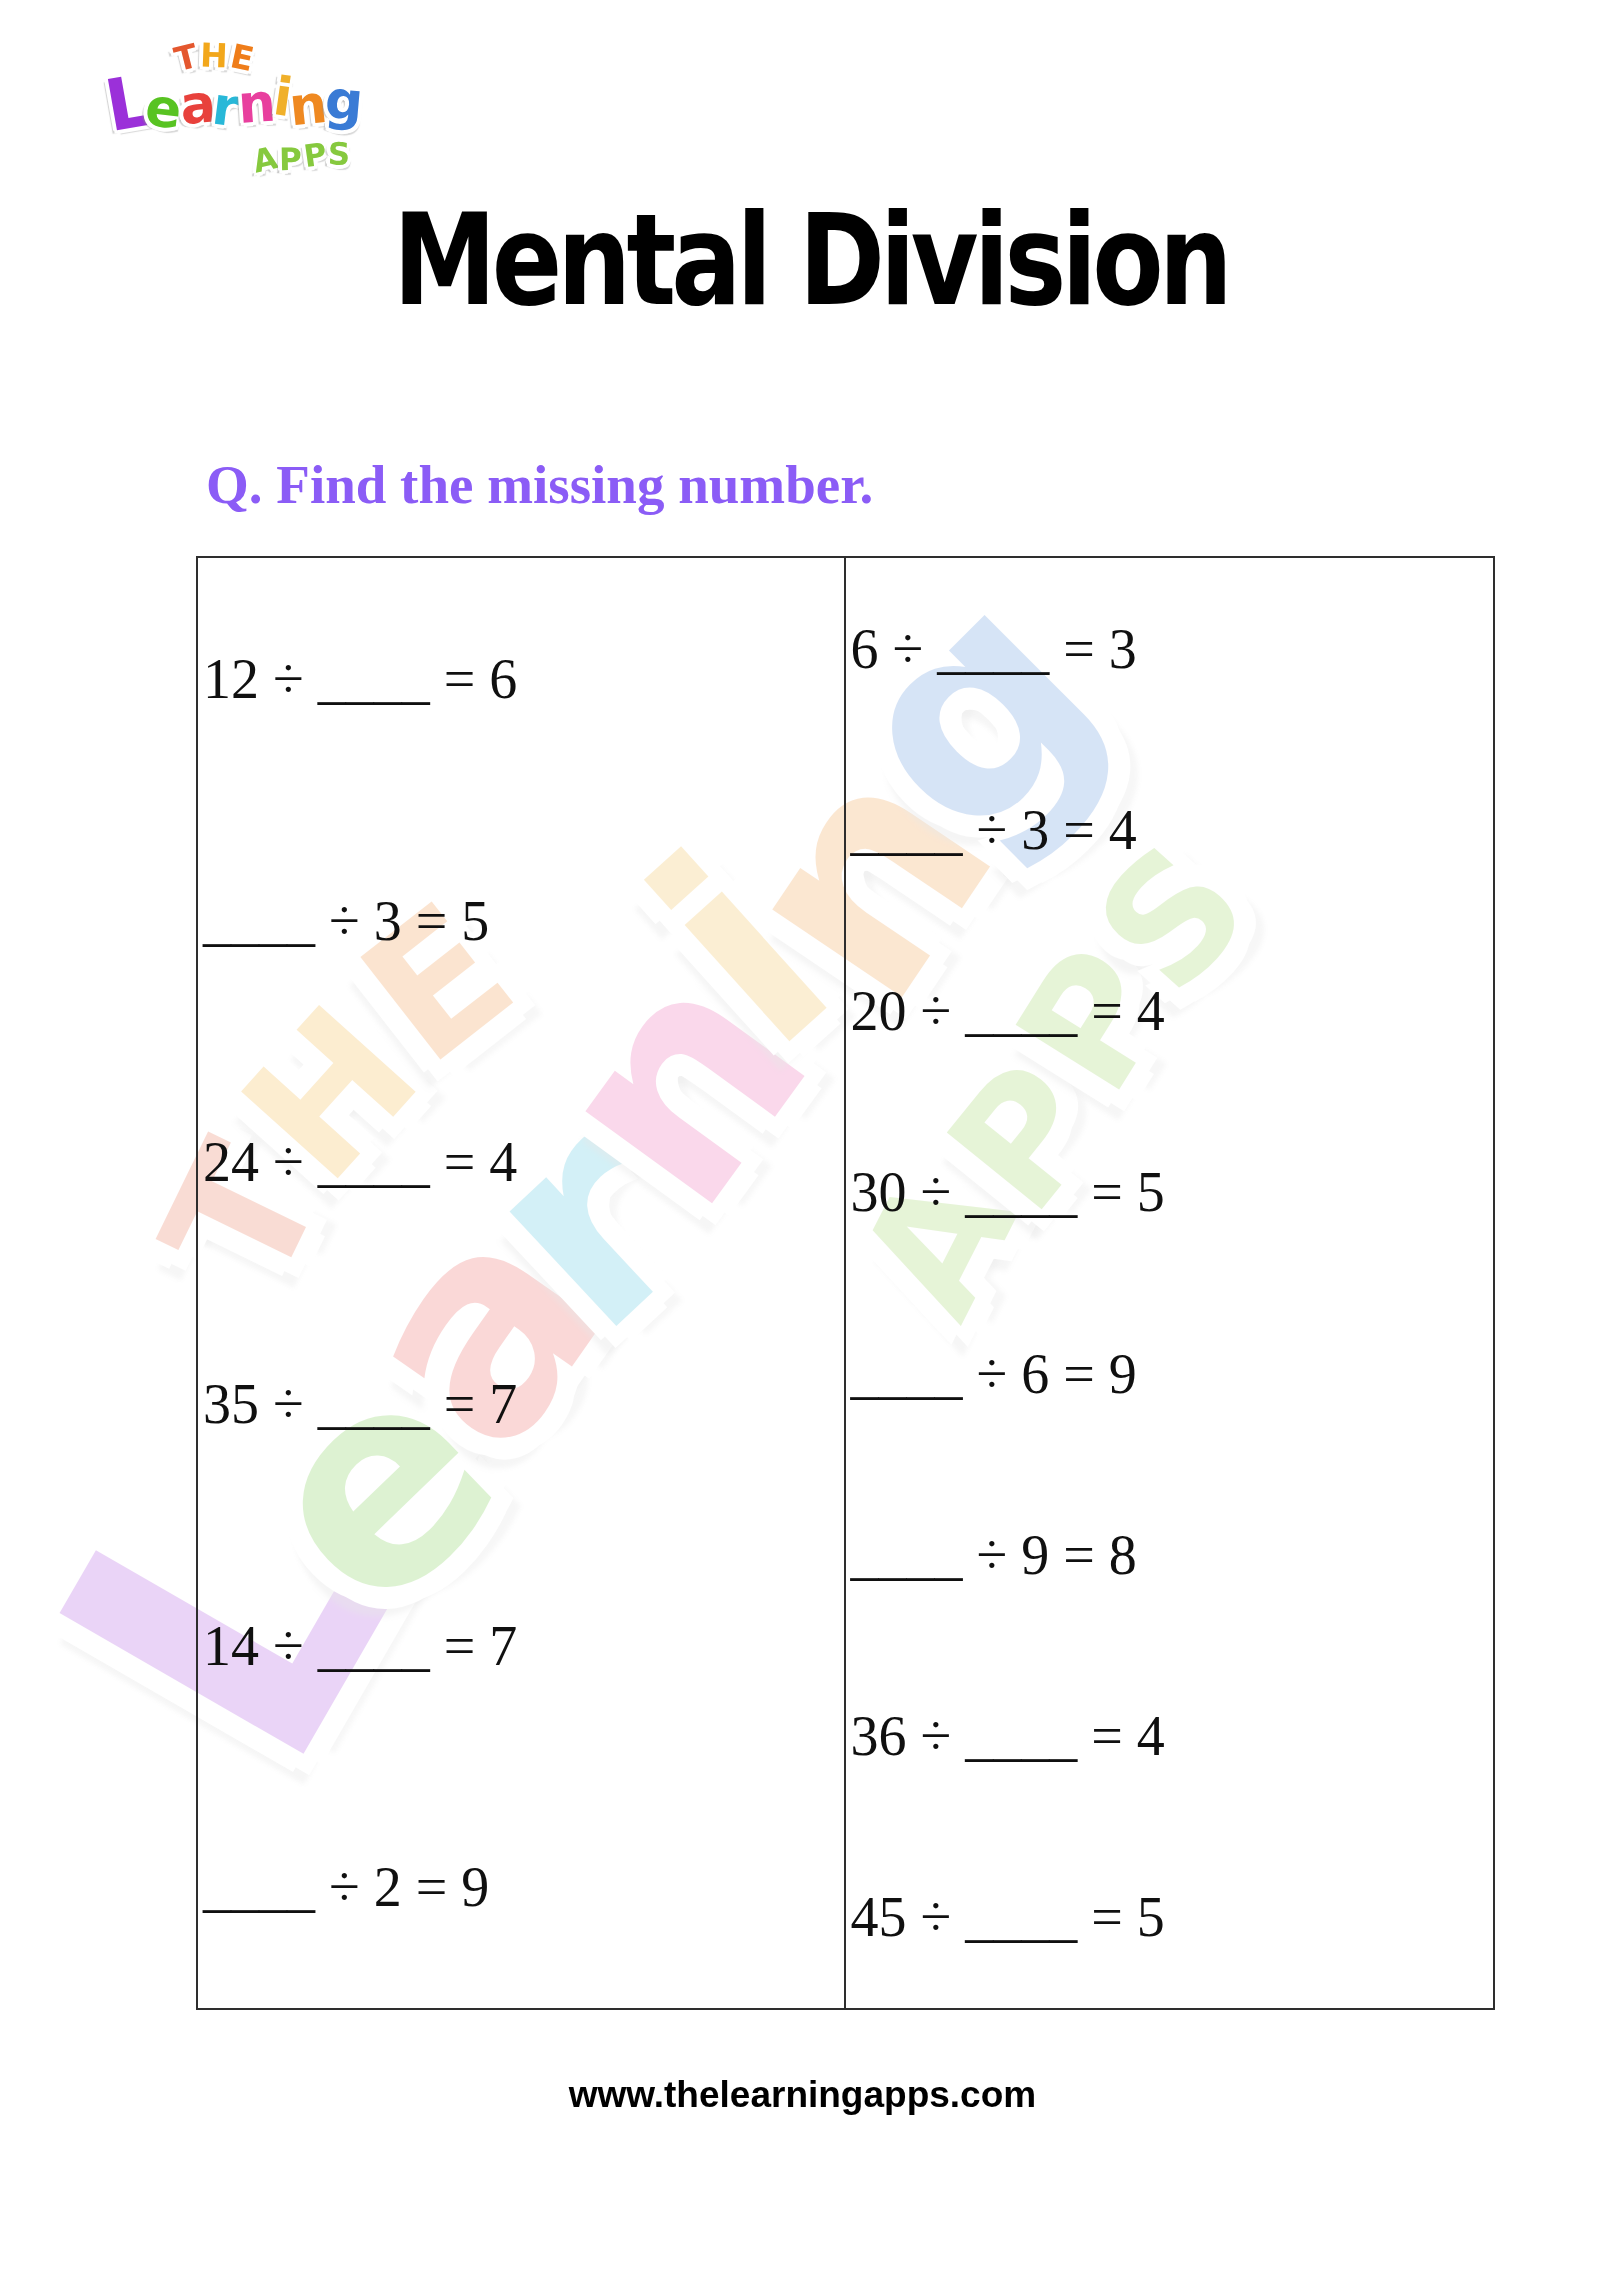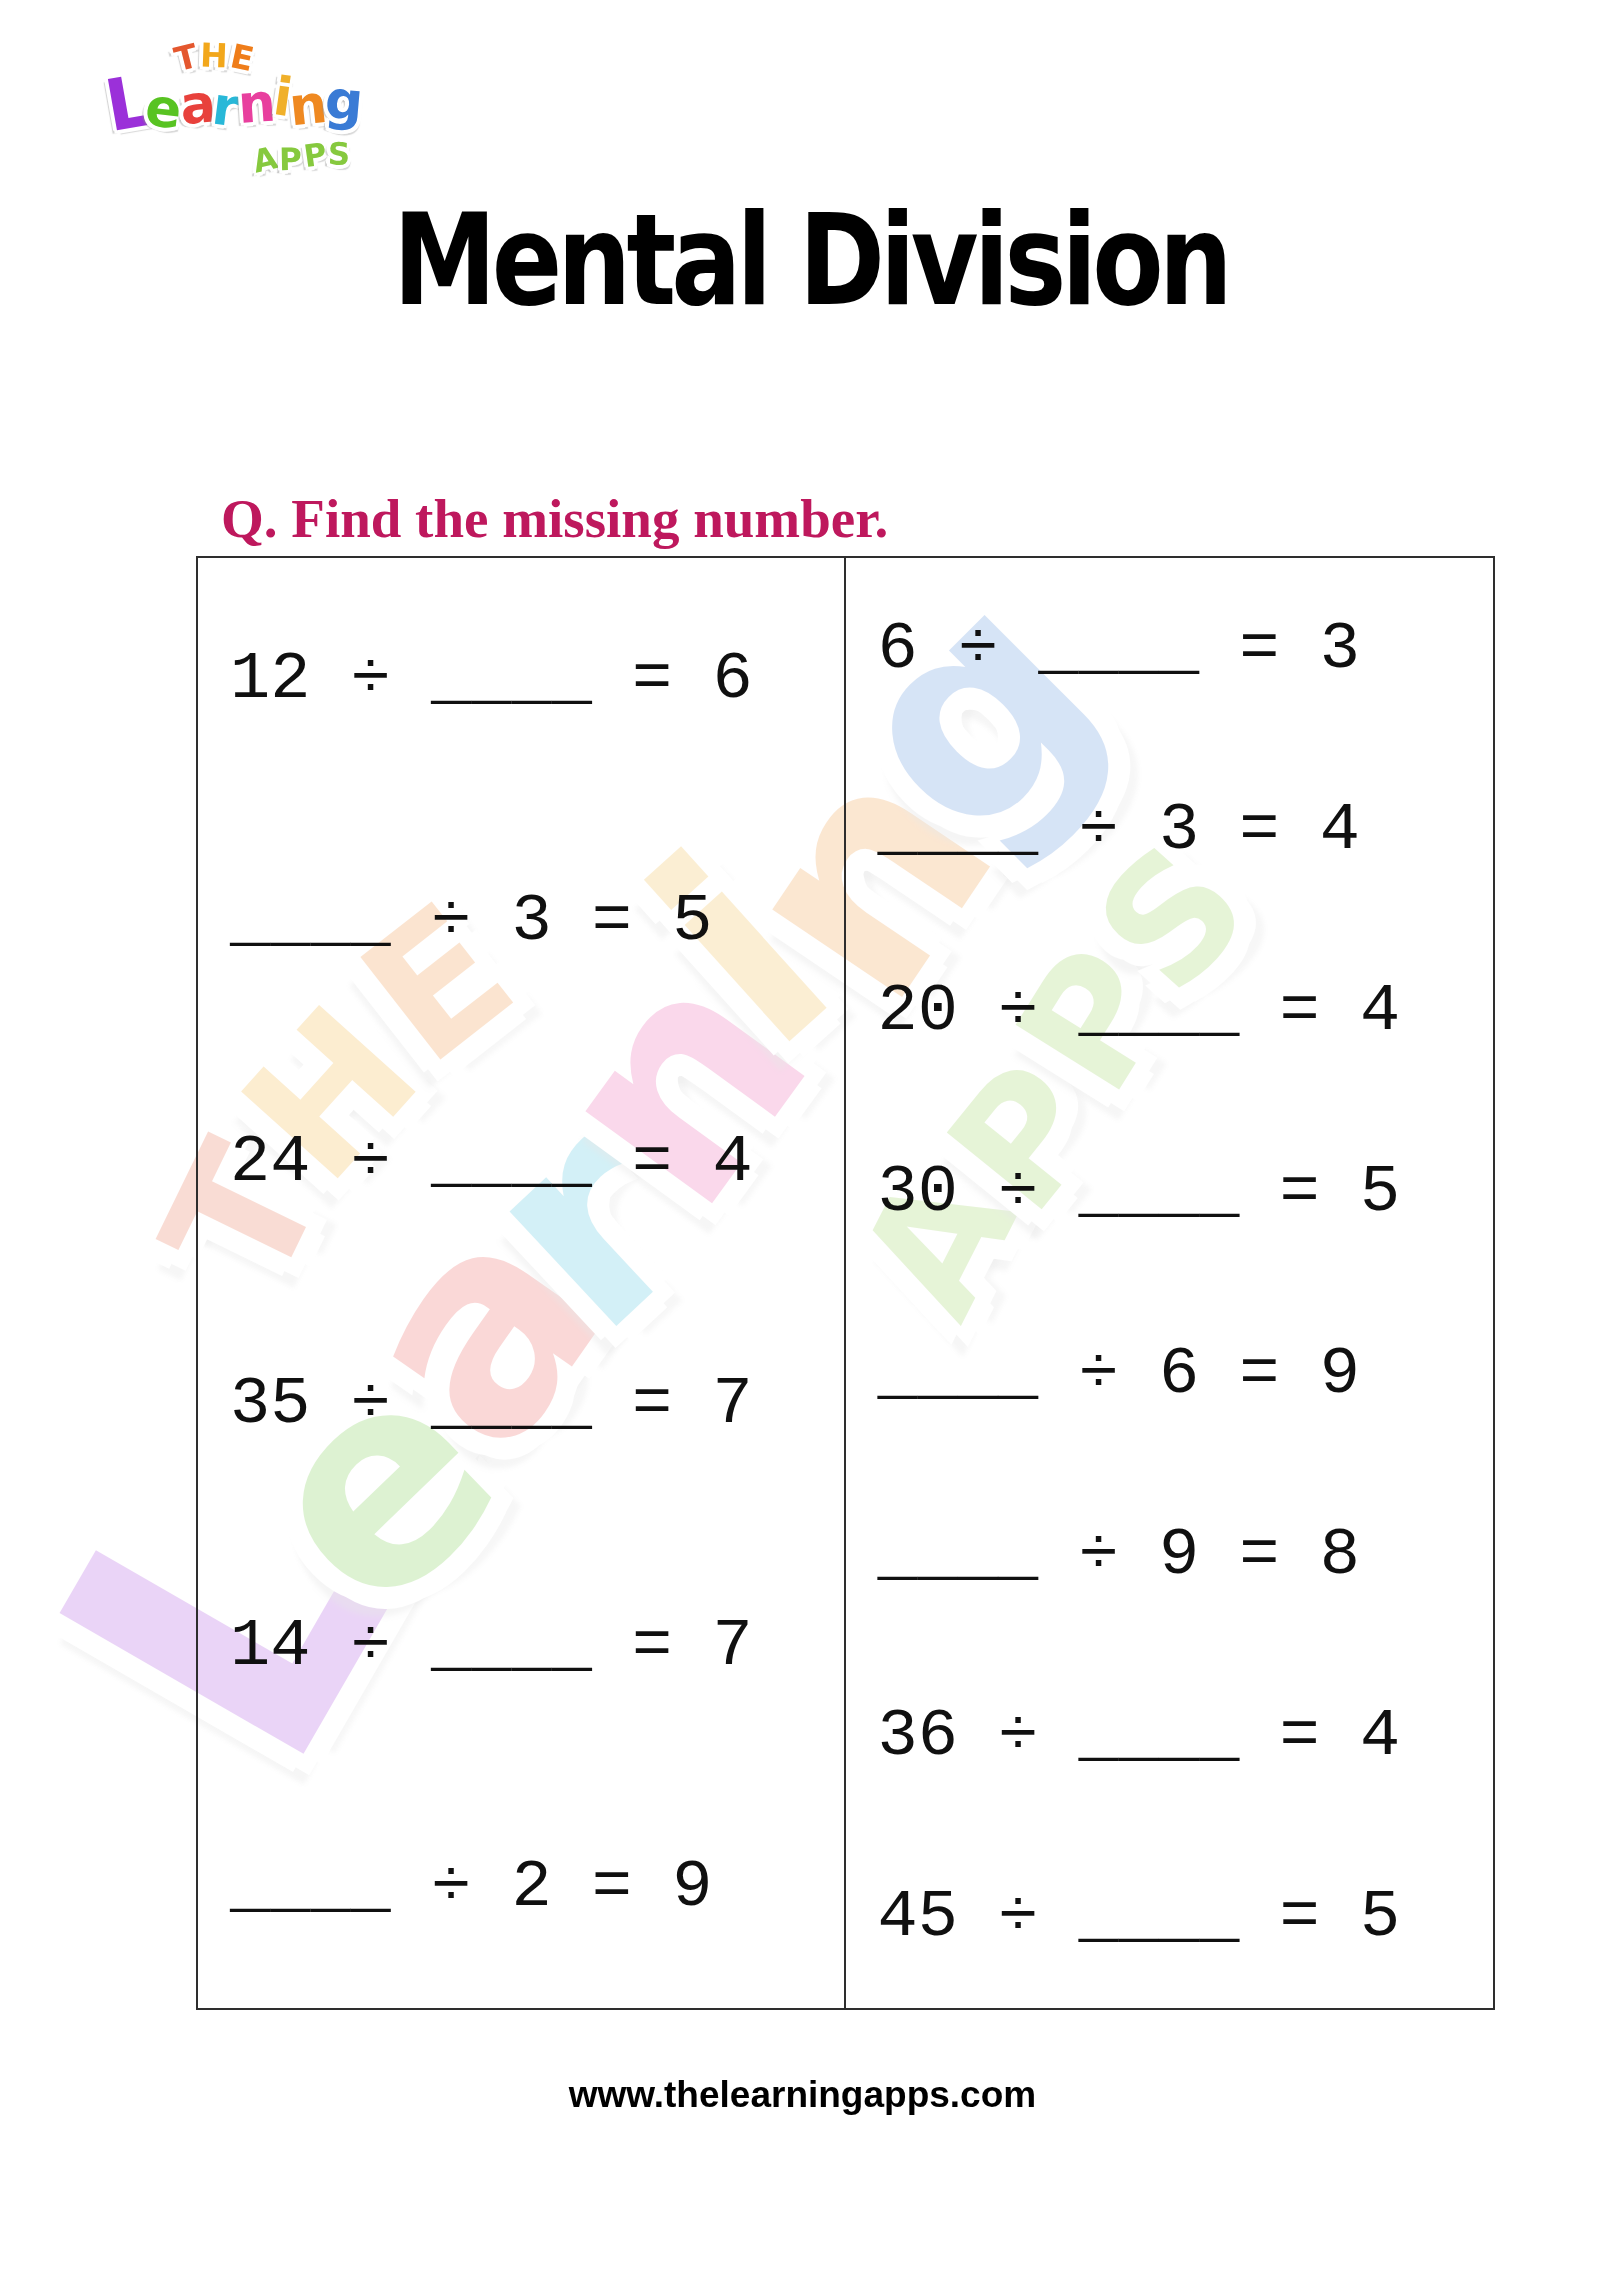--- a/index.html
+++ b/index.html
@@ -58,8 +58,8 @@
     color:#000;transform:scaleY(1.22);transform-origin:top center;
   }
   .question{
-    position:absolute;left:221px;top:453px;
-    font-family:"Liberation Serif",serif;font-weight:bold;font-size:55px;color:#be185d;margin-top:34px;
+    position:absolute;left:206px;top:453px;
+    font-family:"Liberation Serif",serif;font-weight:bold;font-size:55px;color:#8b5cf6;
   }
 
   

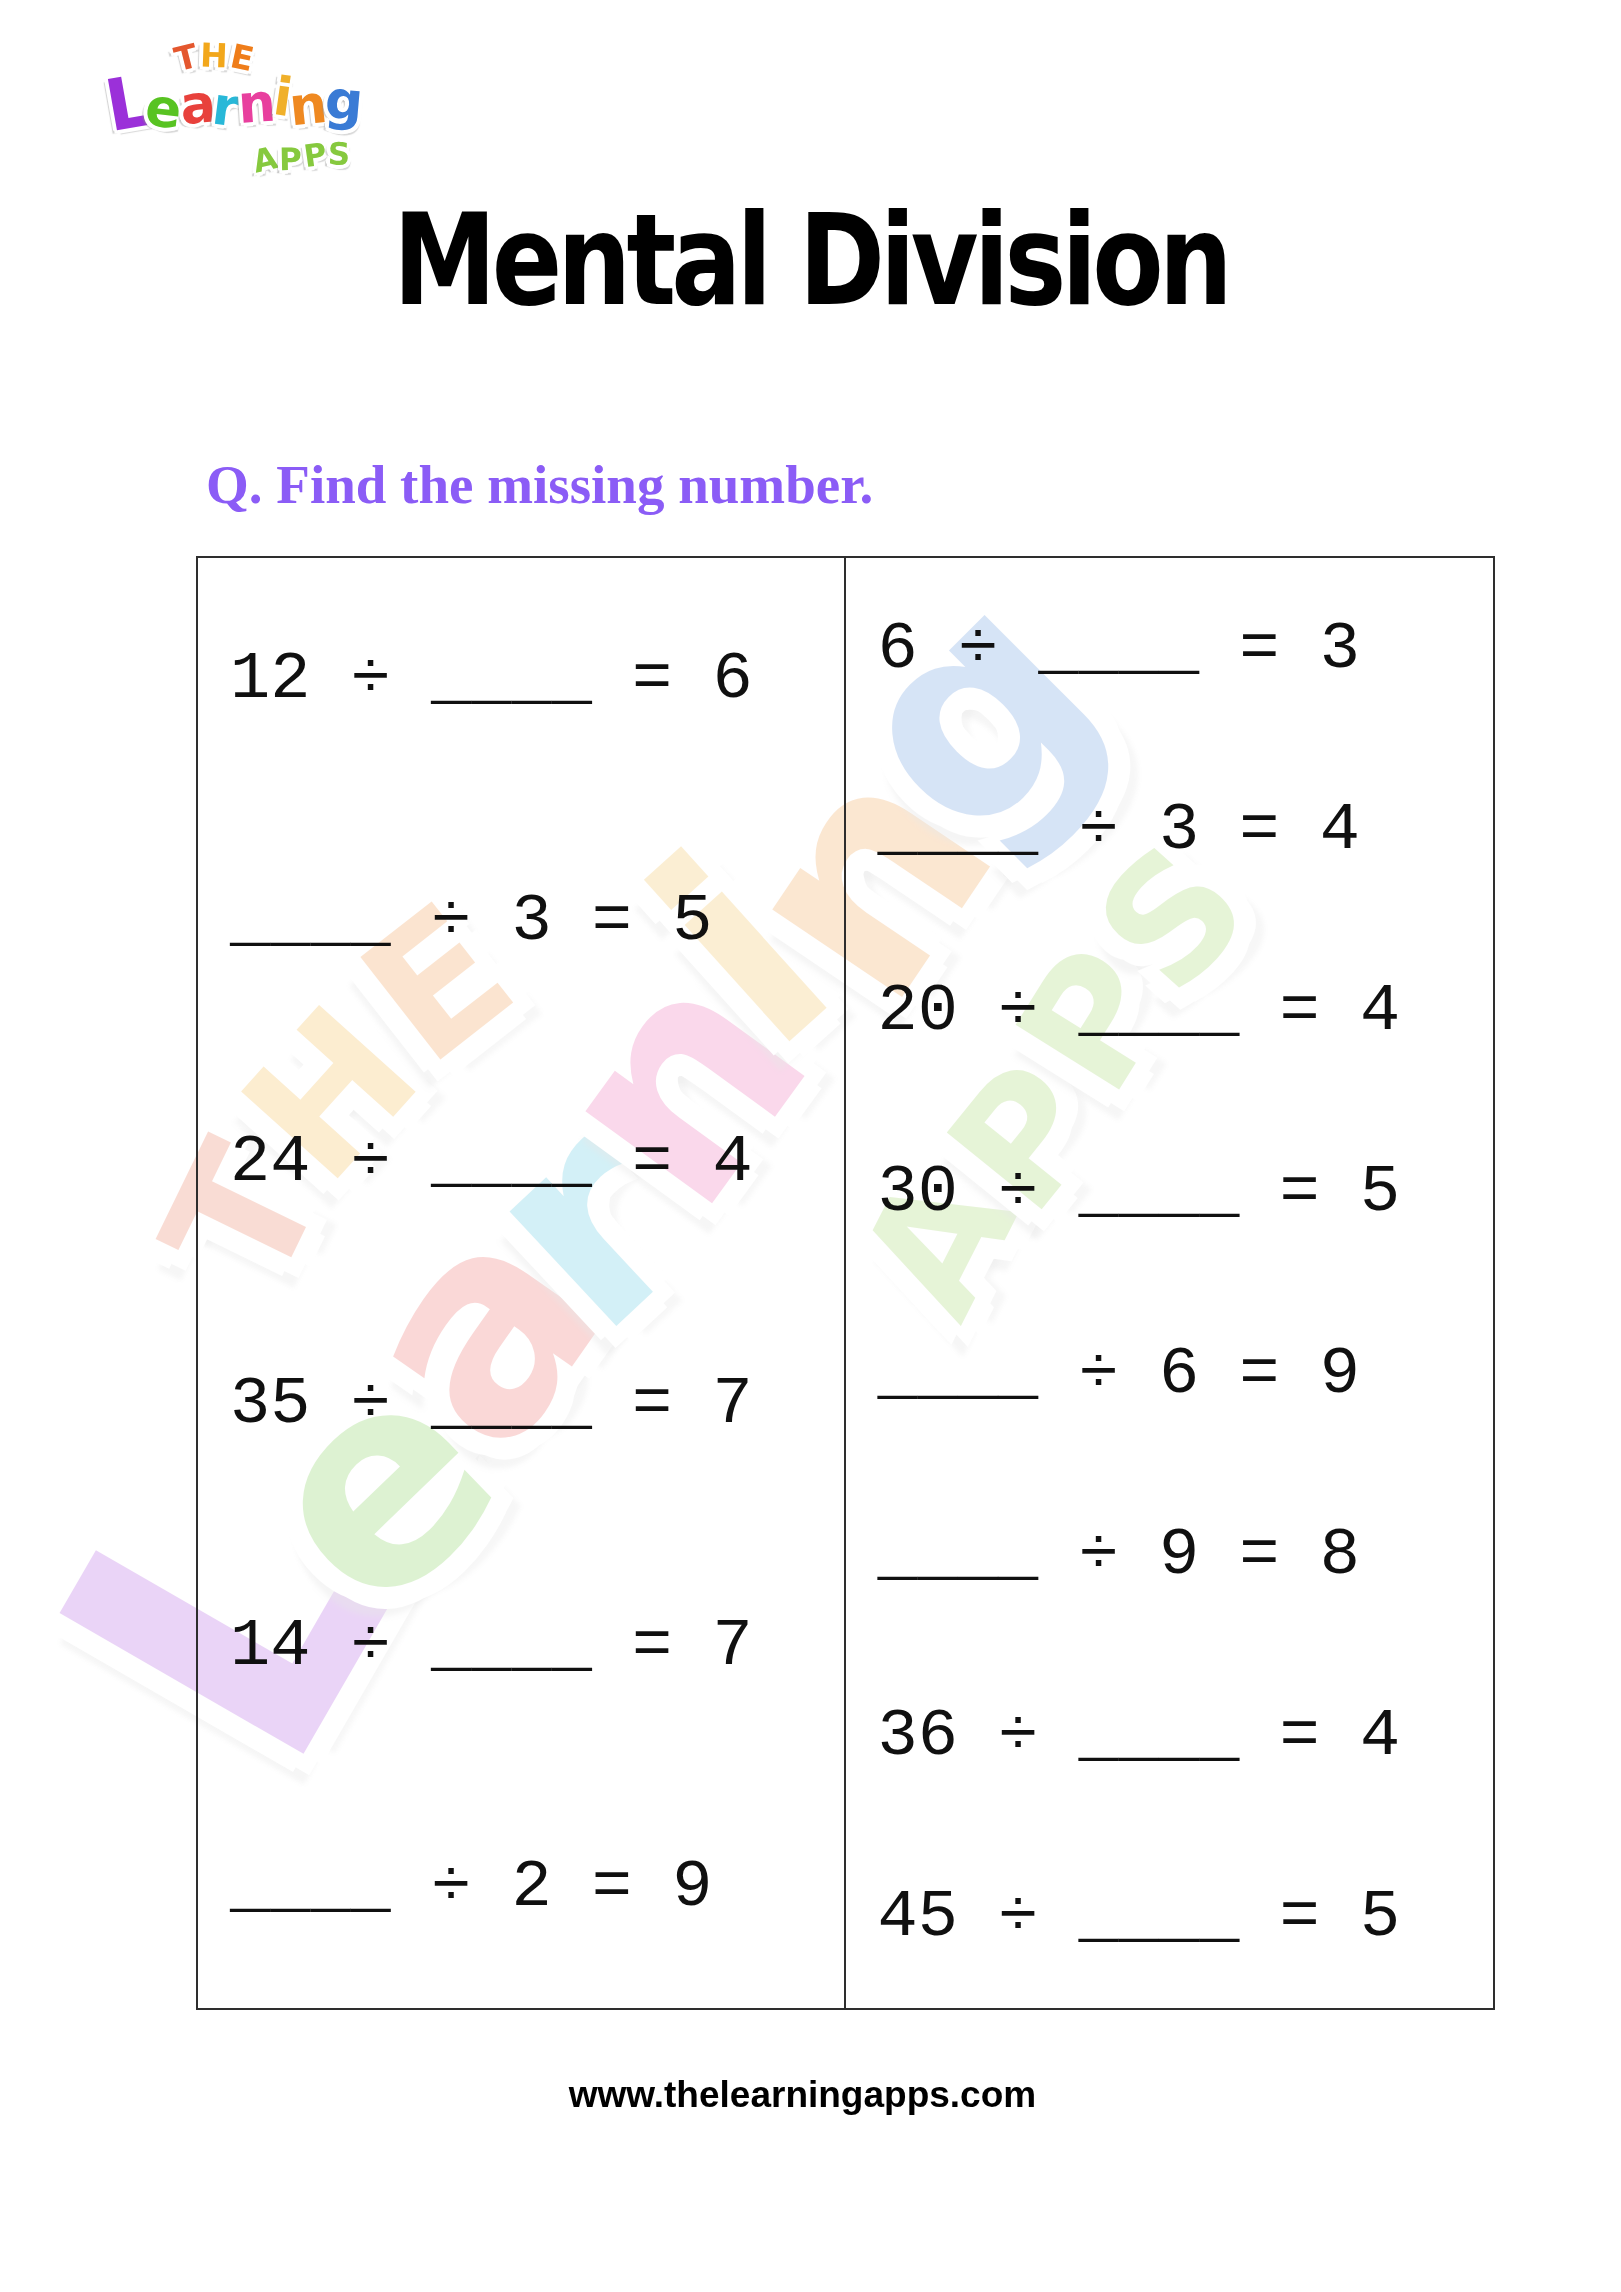--- a/index.html
+++ b/index.html
@@ -70,8 +70,8 @@
   .pcol{width:50%;height:100%;display:flex;flex-direction:column;box-sizing:border-box;}
   .pcol-left{border-right:2.9px solid #2e2e2e;}
   .pcell{
-    flex:1;display:flex;align-items:center;padding-left:32px;
-    font-family:Liberation Mono, monospace;font-size:67px;color:#101010;white-space:pre;
+    flex:1;display:flex;align-items:center;padding-left:5px;
+    font-family:Liberation Serif, serif;font-size:56px;color:#101010;white-space:pre;
   }
 
   

